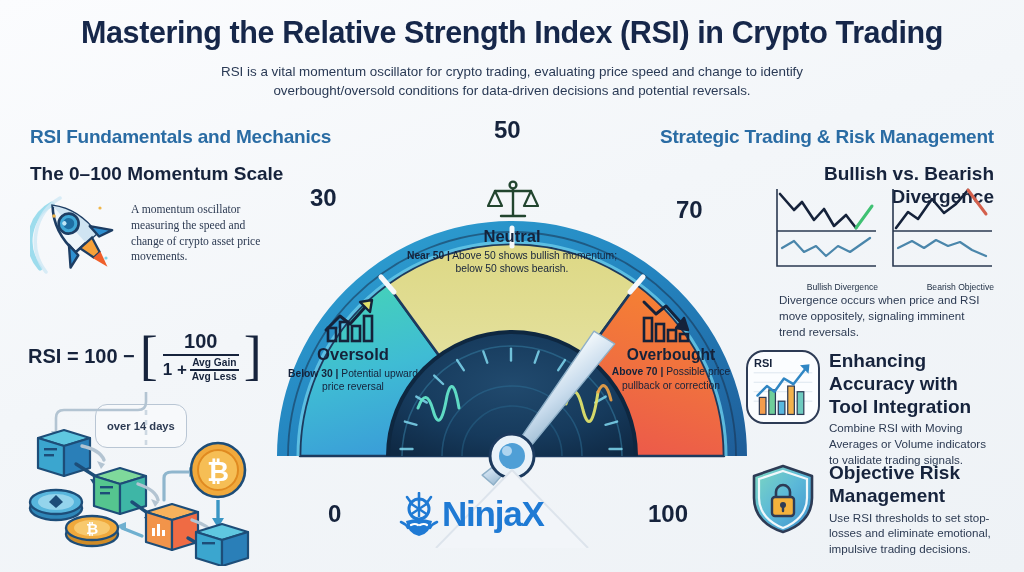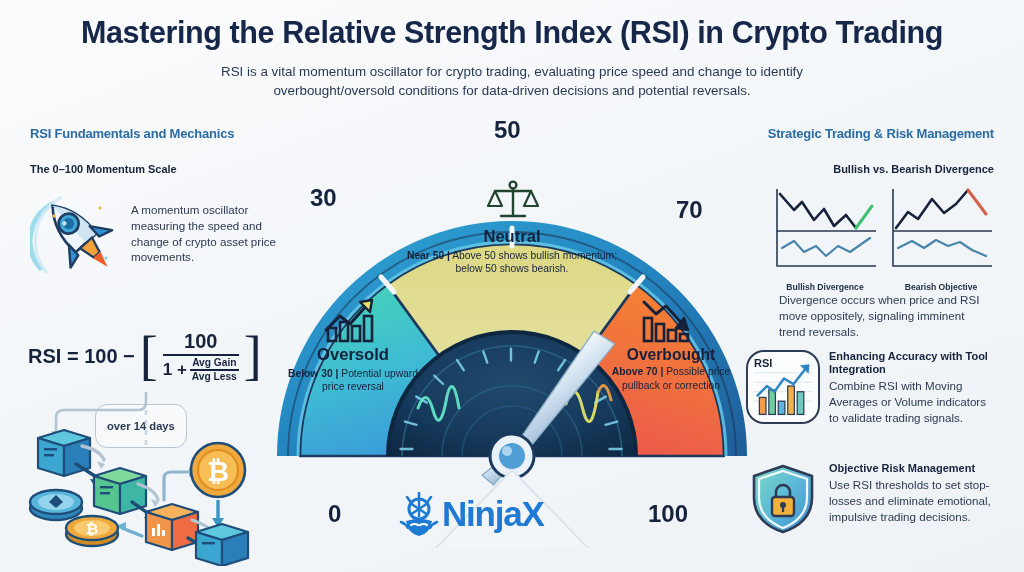--- a/index.html
+++ b/index.html
@@ -24,7 +24,7 @@
 
   
   .col-head {
-    position:absolute; font-size:13px; font-weight:bold; color:#2a6ca4;
+    position:absolute; font-size:19px; font-weight:bold; color:#2a6ca4;
     letter-spacing:-0.2px; white-space:nowrap;
   }
   .col-head.left  { top:126px; left:30px; }

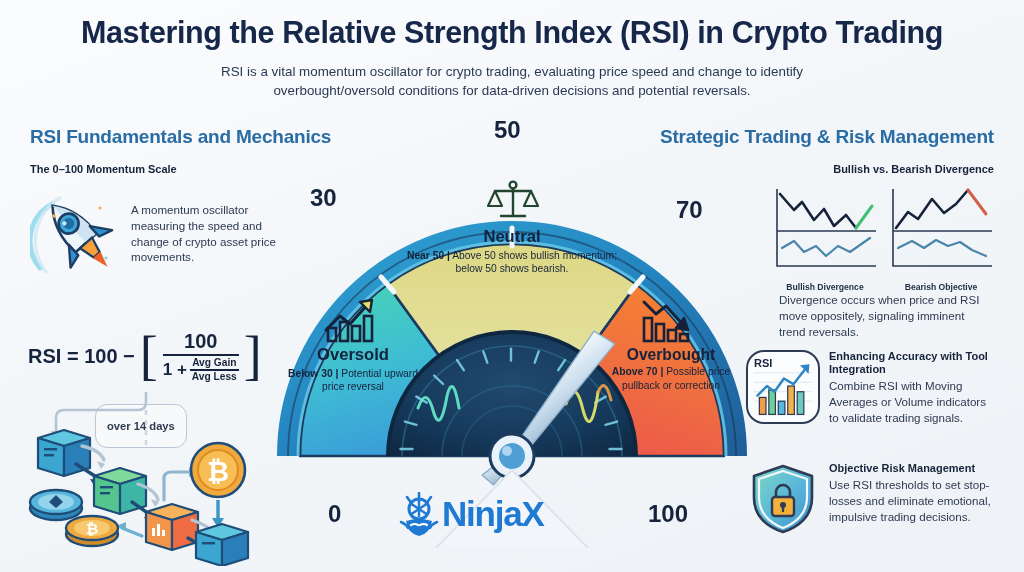--- a/index.html
+++ b/index.html
@@ -31,7 +31,7 @@
   .col-head.right { top:126px; right:30px; }
 
   
-  .sub-head { font-size:11px; font-weight:bold; color:#16233c; line-height:1.2; }
+  .sub-head { font-size:19px; font-weight:bold; color:#16233c; line-height:1.2; }
   .body-txt { font-size:11.6px; line-height:1.36; color:#2c3a52; }
 
   

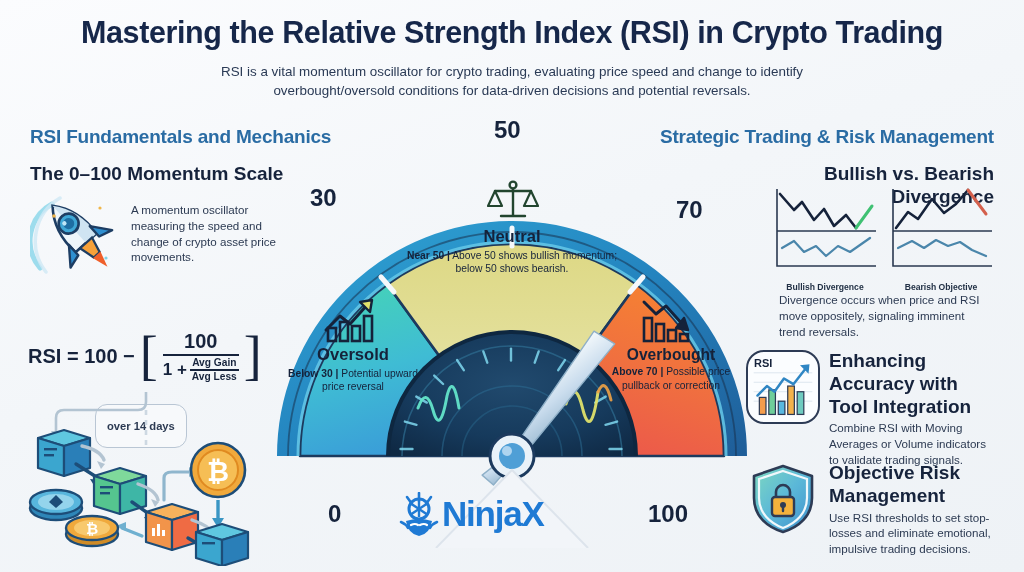--- a/index.html
+++ b/index.html
@@ -36,7 +36,7 @@
 
   
   .l-blk1-head { position:absolute; top:163px; left:30px; }
-  .l-blk1-row  { position:absolute; top:188px; left:30px; width:250px; display:flex; gap:9px; }
+  .l-blk1-row  { position:absolute; top:188px; left:30px; width:250px; display:flex; gap:9px;font-family:Liberation Serif, serif; }
   .rocket { width:92px; height:92px; flex:none; position:relative; }
   .l-blk1-txt { width:148px; padding-top:14px; }
 

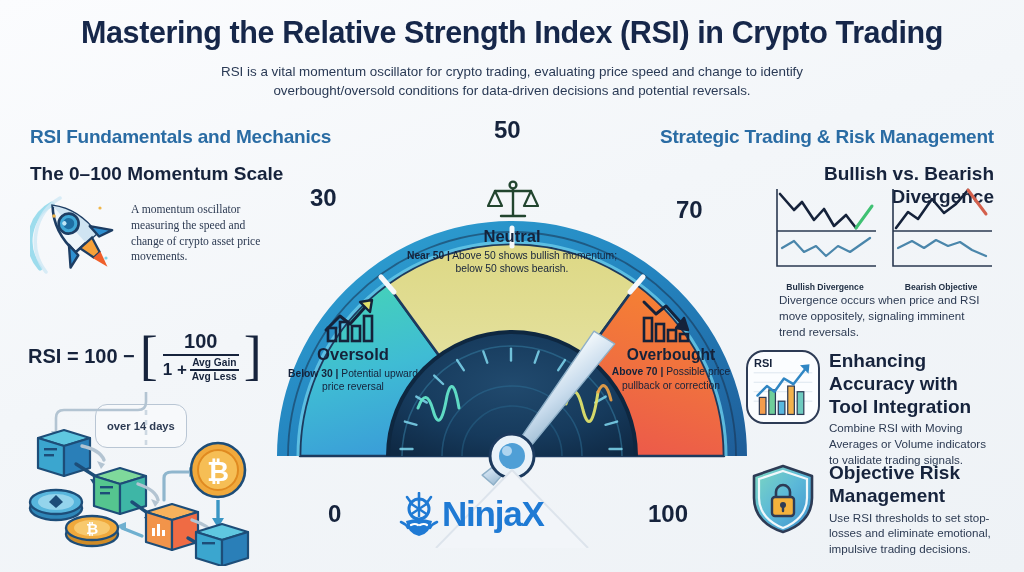--- a/index.html
+++ b/index.html
@@ -99,8 +99,8 @@
   .r-blk1-head { position:absolute; top:163px; right:30px; text-align:right; width:230px; }
   .div-charts { position:absolute; top:186px; right:30px; width:222px; height:92px; display:flex; gap:10px; }
   .div-card { flex:1; position:relative; }
-  .div-cap { position:absolute; bottom:-14px; left:0; width:100%; text-align:center;
-             font-size:8.6px; font-weight:bold; color:#223146; }
+  .div-cap { position:absolute; bottom:-14px; left:0; width:100%; text-align:right;
+             font-size:8.6px; font-weight:normal; color:#223146; }
   .r-blk1-txt { position:absolute; top:292px; right:30px; width:215px; }
 
   .r-blk2 { position:absolute; top:350px; right:30px; width:248px; display:flex; gap:9px; }

